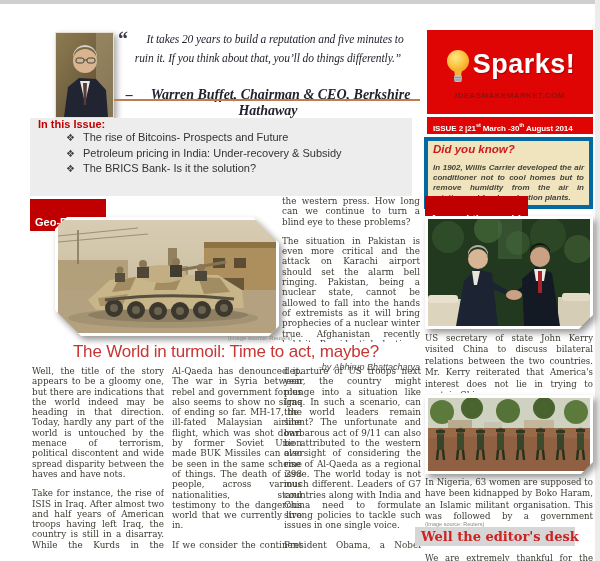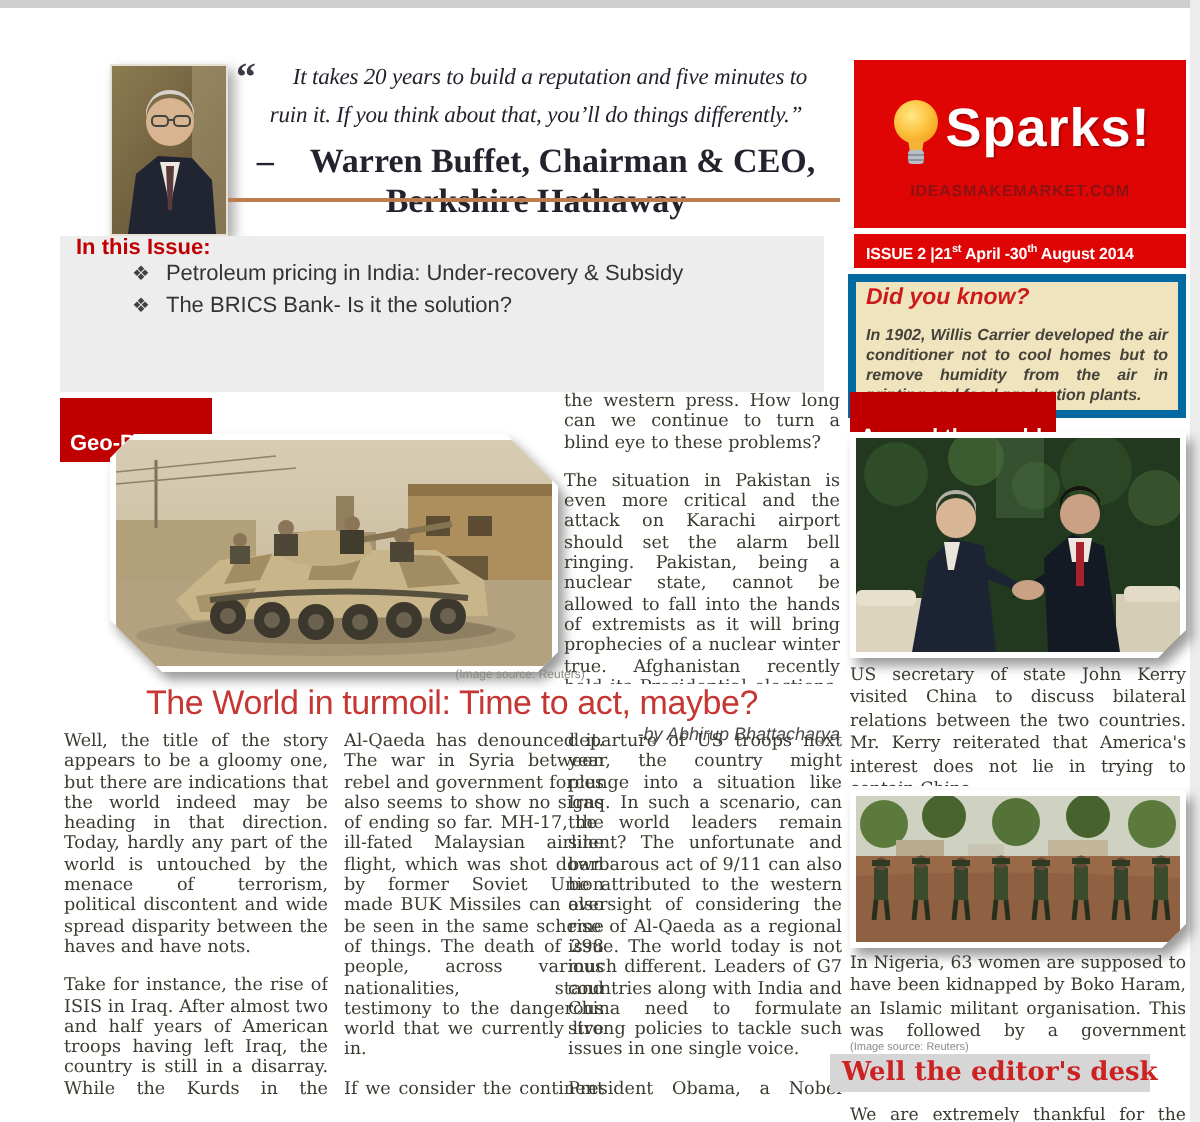--- a/index.html
+++ b/index.html
@@ -17,7 +17,7 @@
   .qmark{position:absolute;left:4px;top:-2px;font-size:20px;font-weight:bold;color:#3a3a44;}
   .qline{font-style:italic;font-size:11.5px;white-space:nowrap;text-align:center;line-height:19px;letter-spacing:-.1px;}
   .qline1{padding-left:14px;}
-  .attrib{font-weight:bold;font-size:17px;text-align:center;margin-top:3px;}
+  .attrib{font-style:italic;font-weight:bold;font-size:14px;text-align:center;margin-top:19px;}
   .attrib .dash{margin-right:18px;}
   .quote-underline{position:absolute;left:114px;top:99px;width:306px;border-bottom:2px solid #bd7d4e;}
 

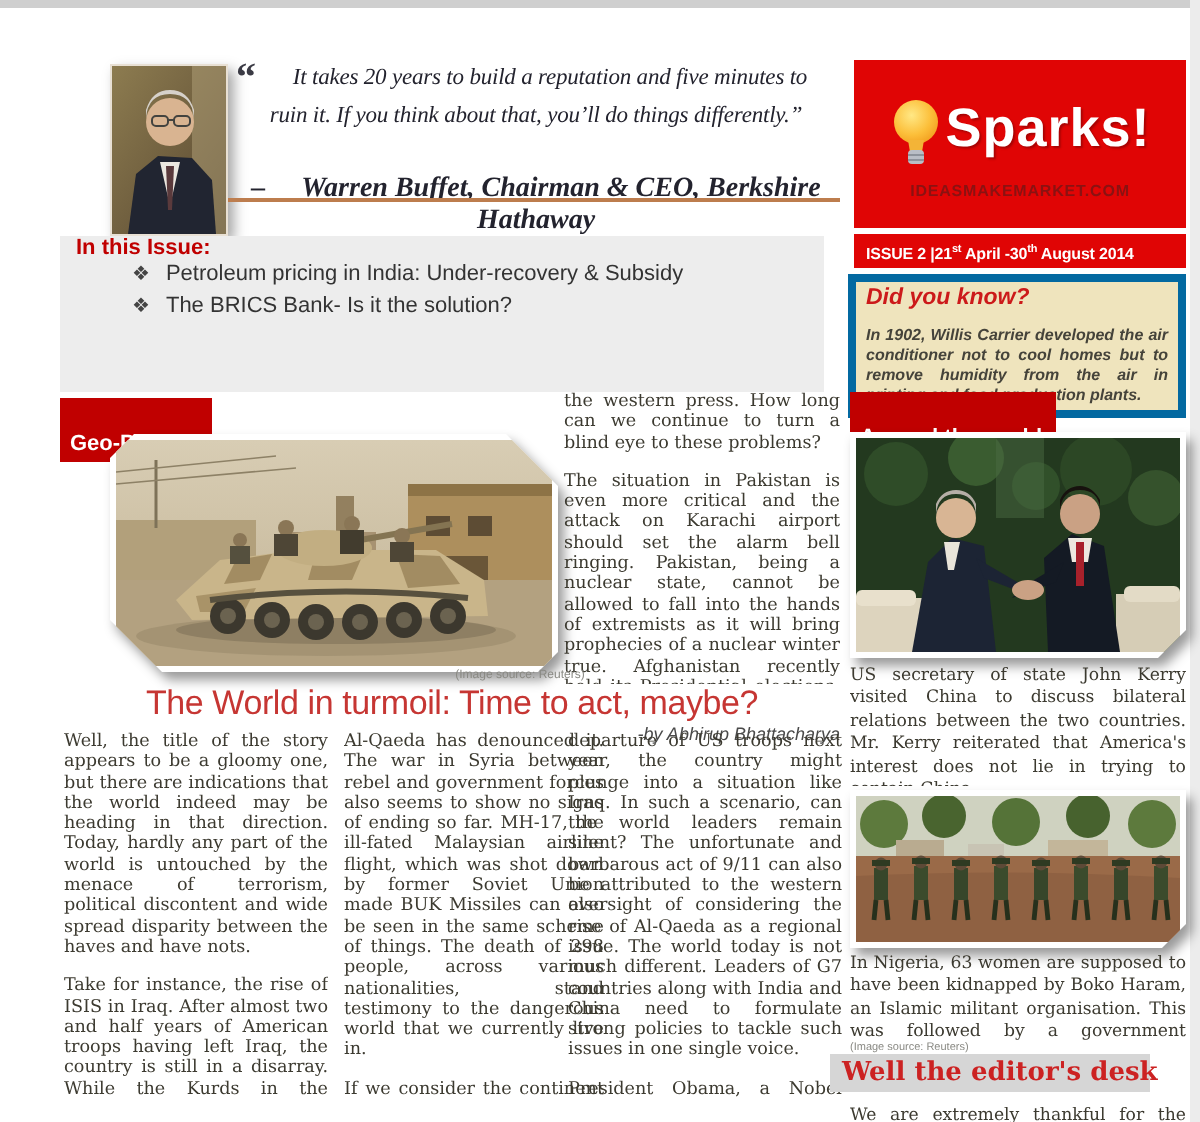--- a/index.html
+++ b/index.html
@@ -148,7 +148,7 @@
   </div>
 
   <div class="issue-strip">
-    <span>ISSUE 2 |21</span><sup>st</sup><span> April -30</span><sup>th</sup><span> August 2014</span>
+    <span>ISSUE 2 |21</span><sup>st</sup><span> March -30</span><sup>th</sup><span> August 2014</span>
   </div>
 
   <div class="issue-box">

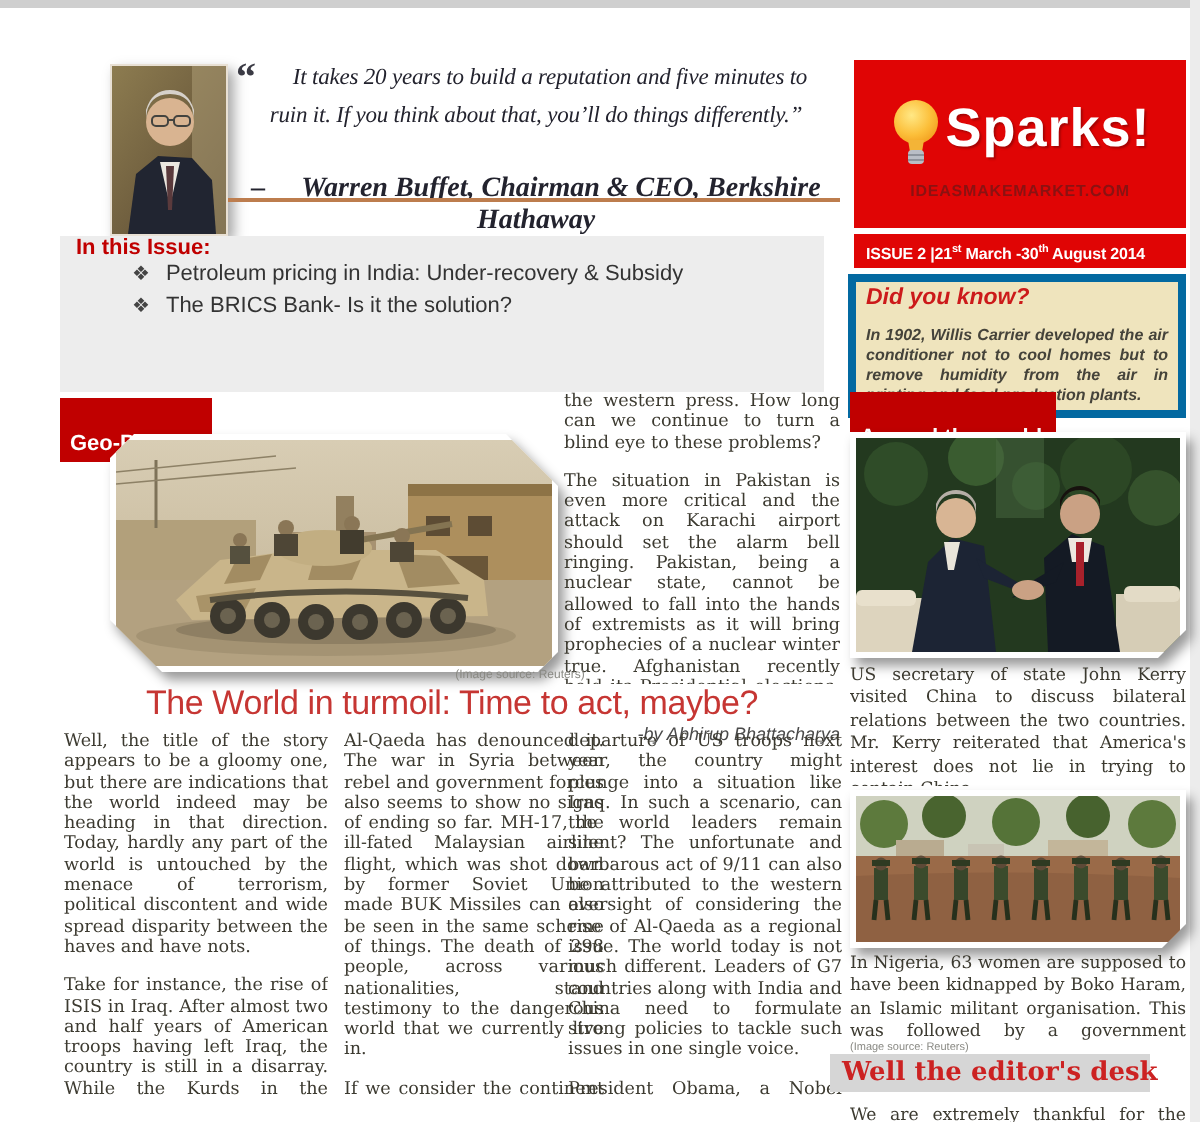--- a/index.html
+++ b/index.html
@@ -153,6 +153,9 @@
 
   <div class="issue-box">
     <div class="issue-heading">In this Issue:</div>
+    <div class="issue-item">
+      <span class="bullet">❖</span><span>The rise of Bitcoins- Prospects and Future</span>
+    </div>
     <div class="issue-item">
       <span class="bullet">❖</span><span>Petroleum pricing in India: Under-recovery &amp; Subsidy</span>
     </div>

